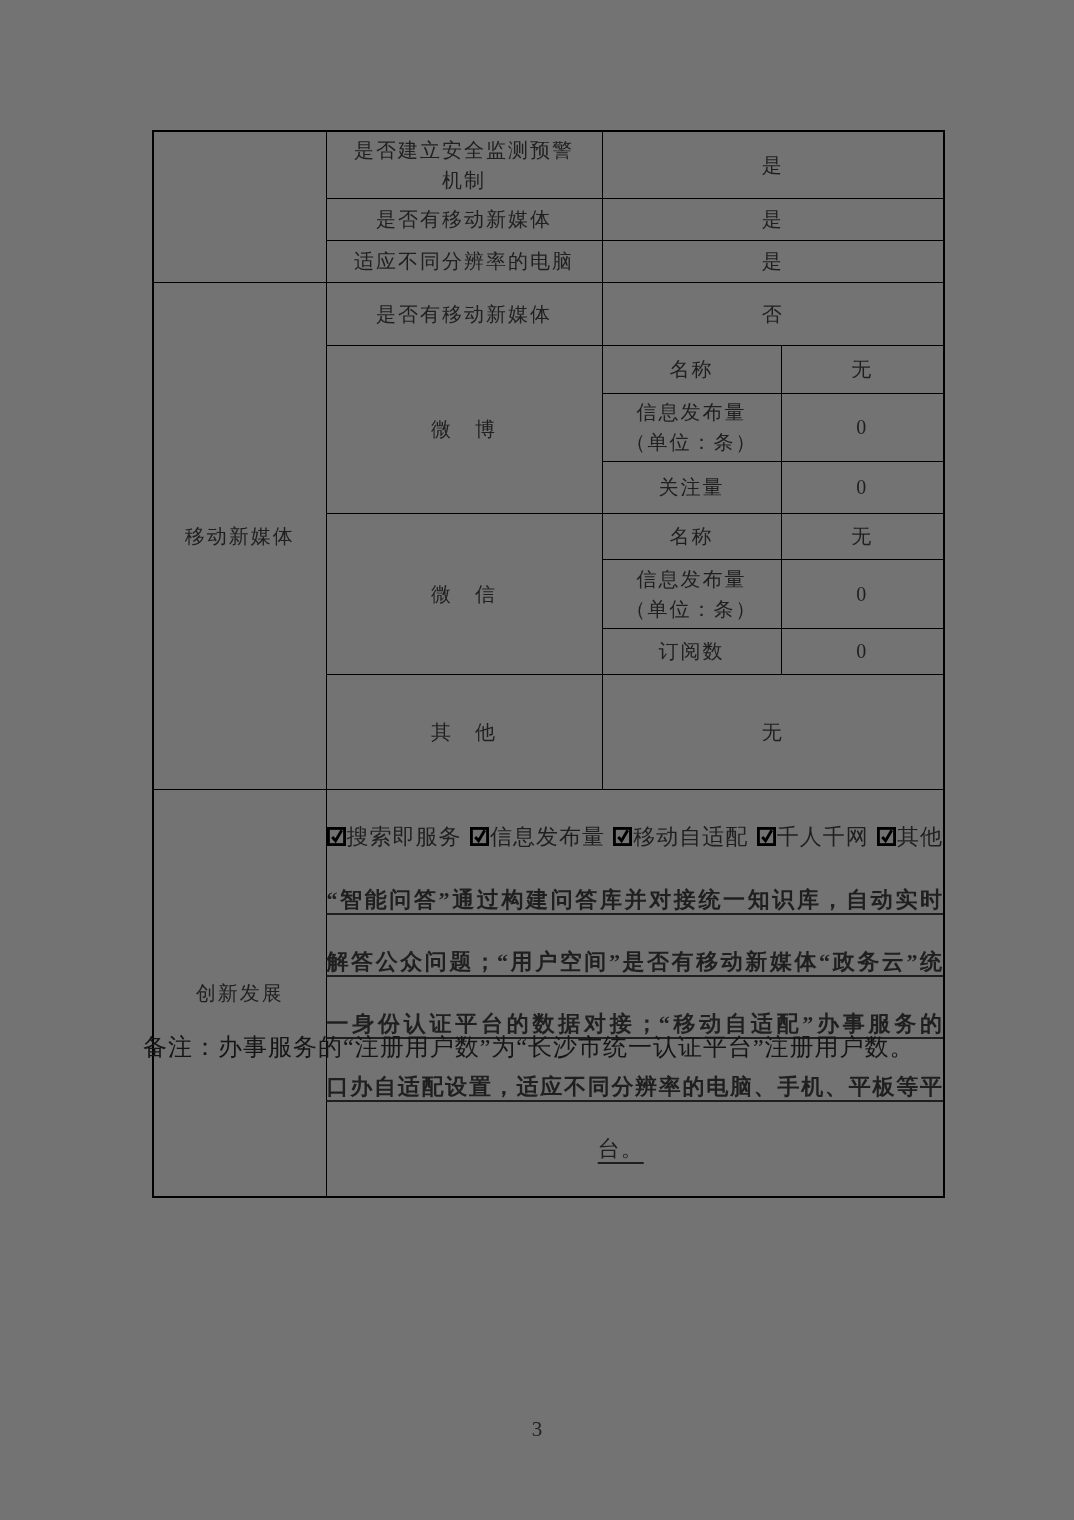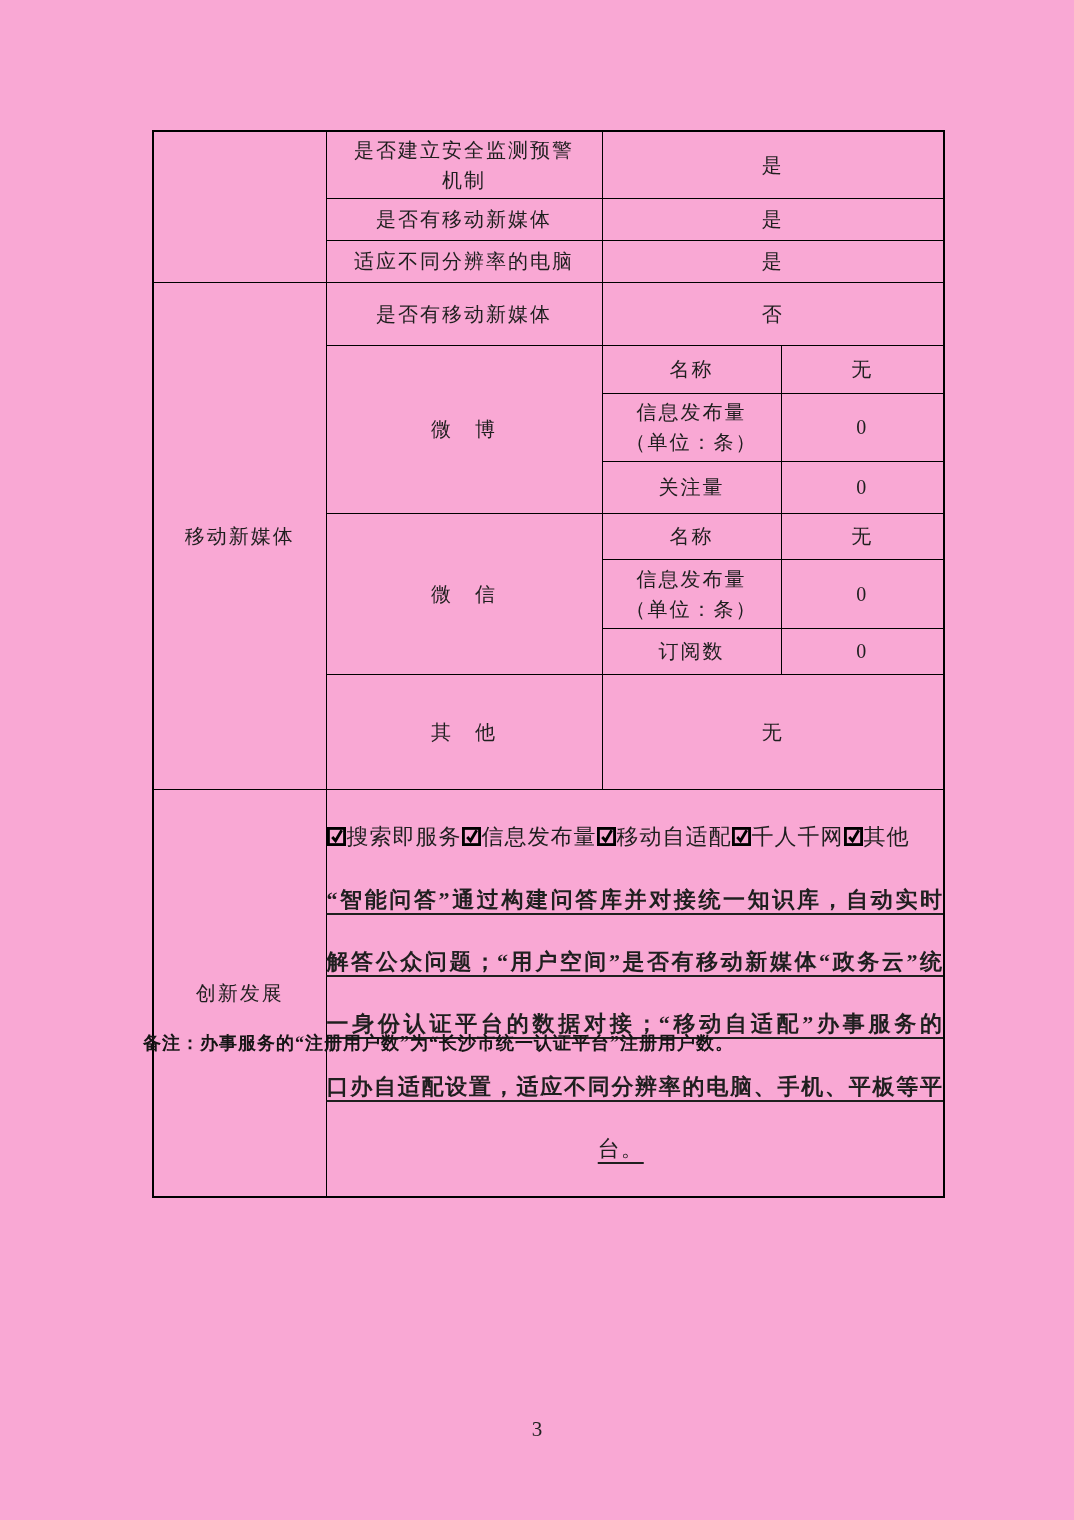--- a/index.html
+++ b/index.html
@@ -9,7 +9,7 @@
     width: 1074px;
     height: 1520px;
     margin: 0 auto;
-    background: #f9a8d4;
+    background: #737373;
     color: #1f1f1f;
     font-family: "Liberation Serif", "DejaVu Serif", serif;
     overflow: hidden;

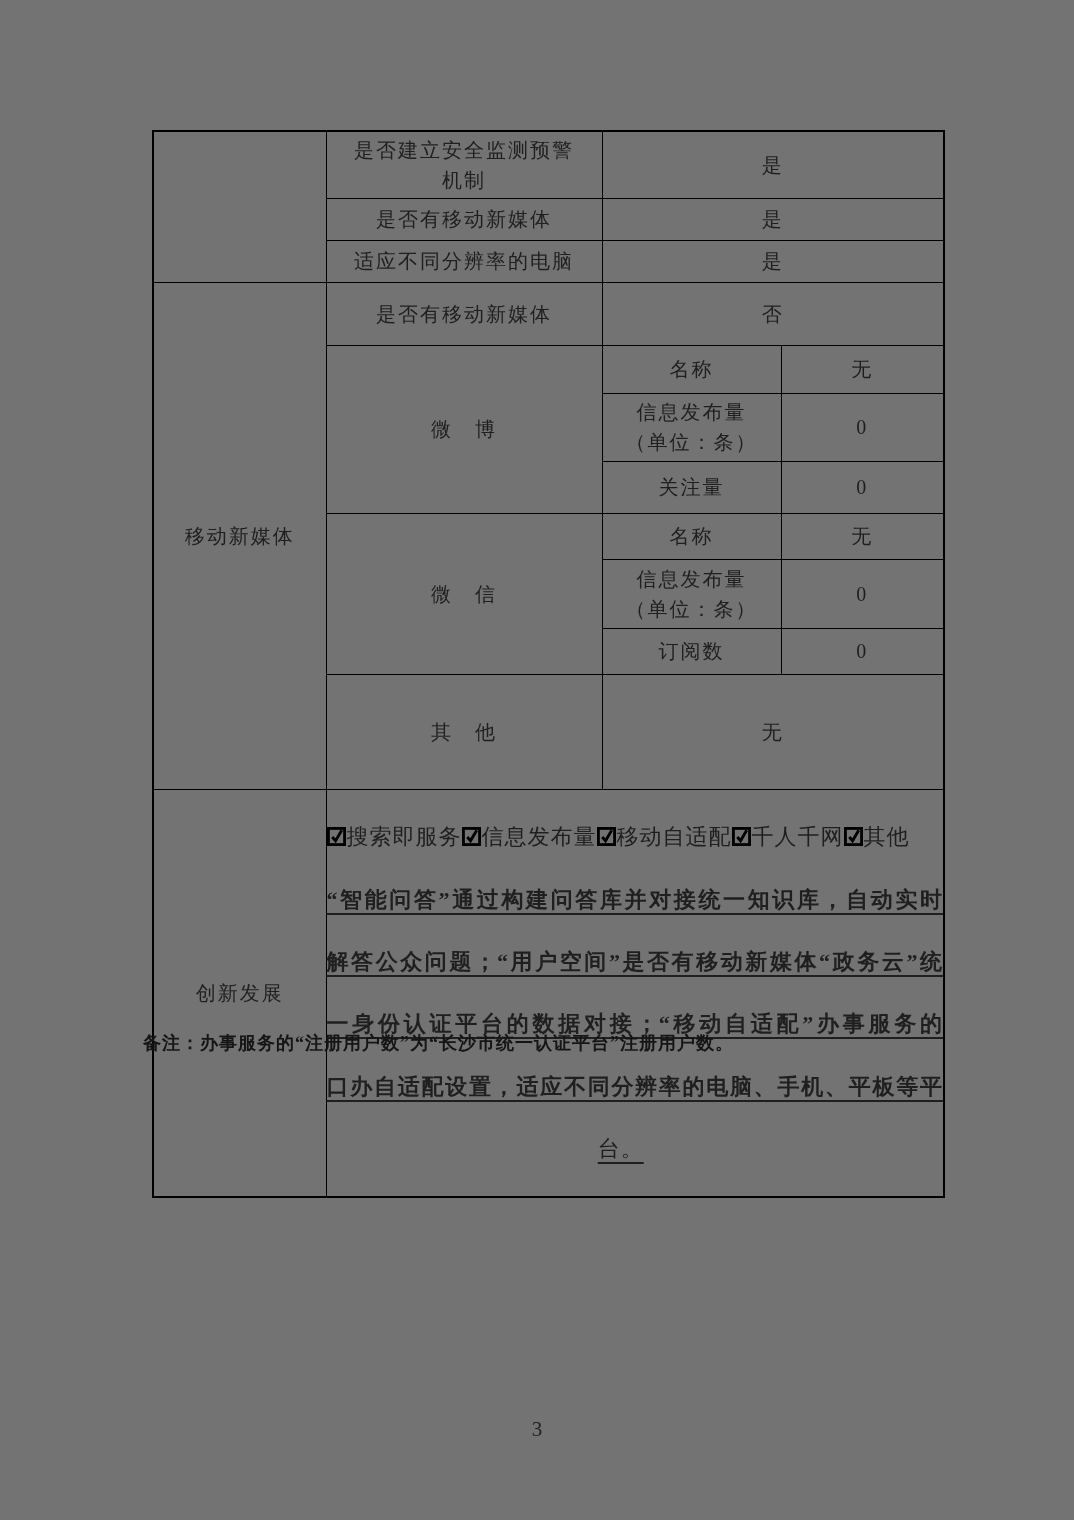--- a/index.html
+++ b/index.html
@@ -42,7 +42,7 @@
   }
   .opts {
     display: flex;
-    justify-content: flex-start;
+    justify-content: space-between;
     align-items: center;
     font-size: 22px;
     line-height: 32px;

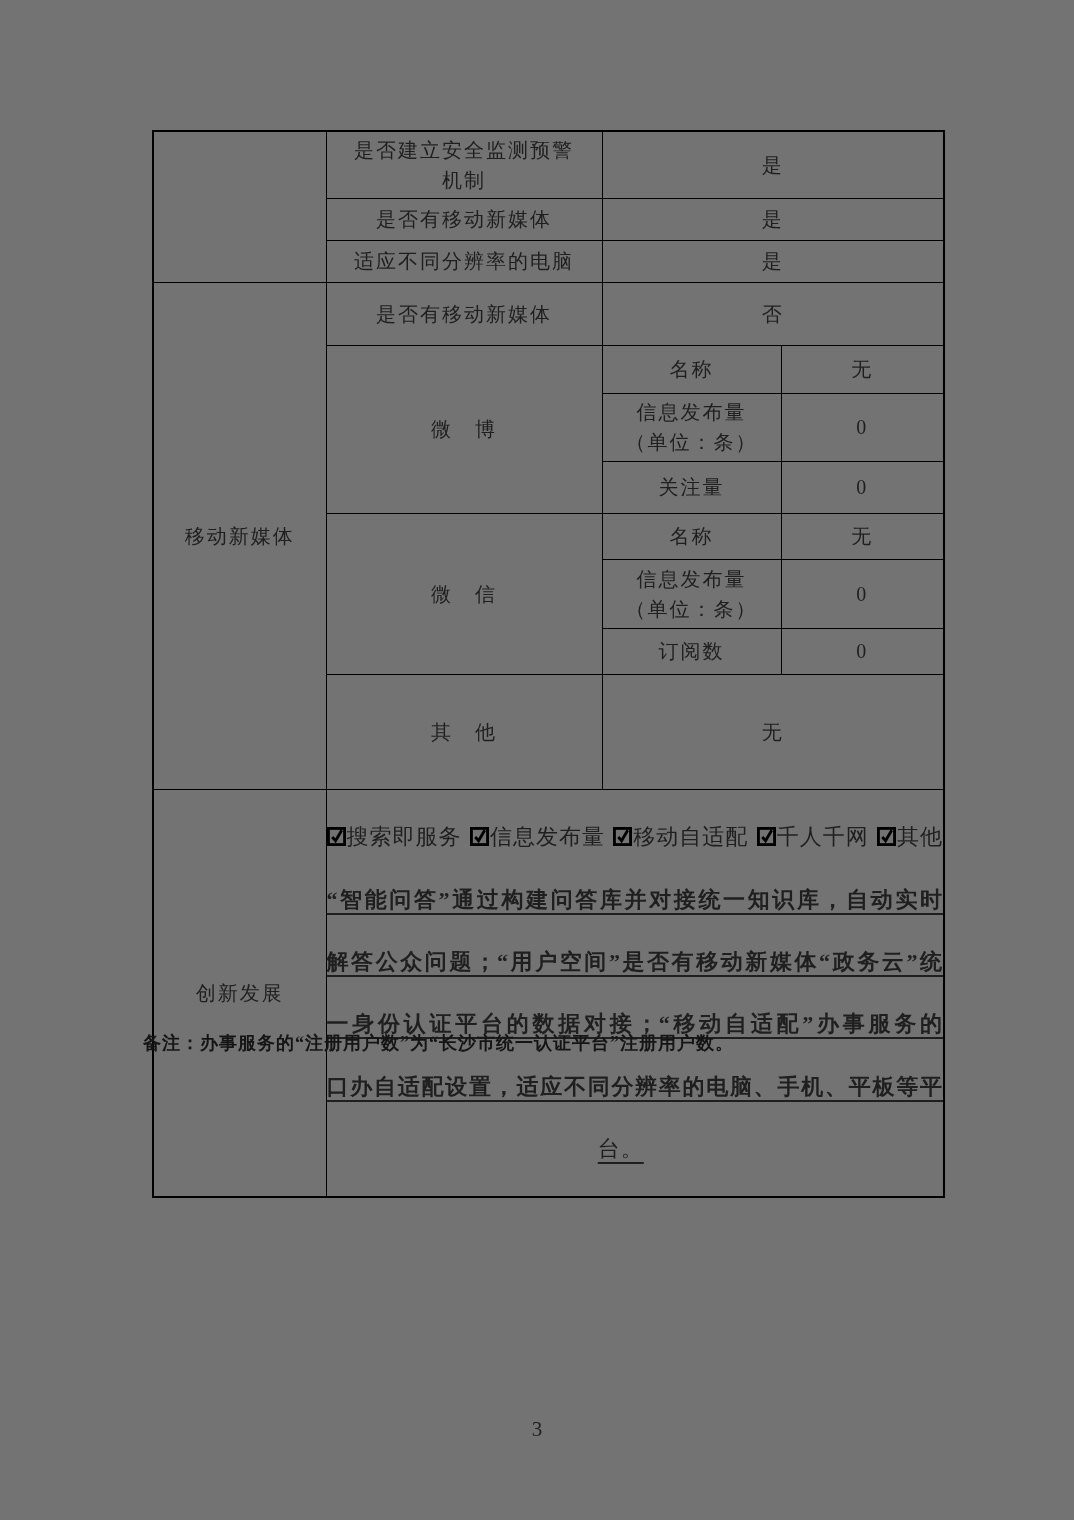--- a/index.html
+++ b/index.html
@@ -76,8 +76,8 @@
     left: 143px;
     top: 1031px;
     width: 800px;
-    font-size: 18px;
-    font-weight: bold;
+    font-size: 24px;
+    font-weight: normal;
     letter-spacing: 1px;
     color: #151515;
   }

